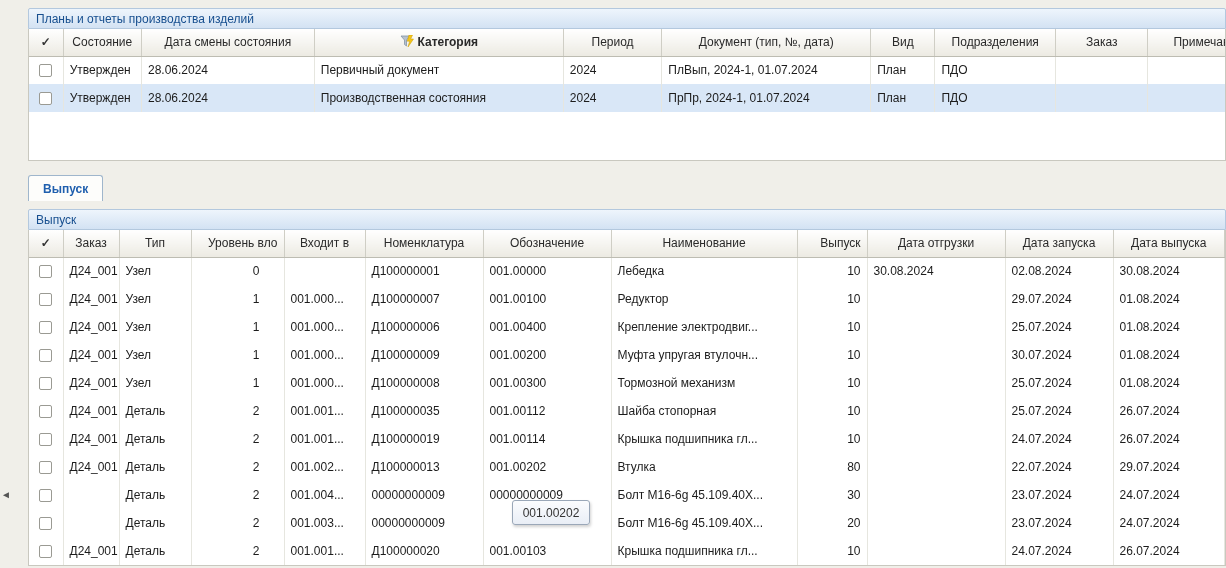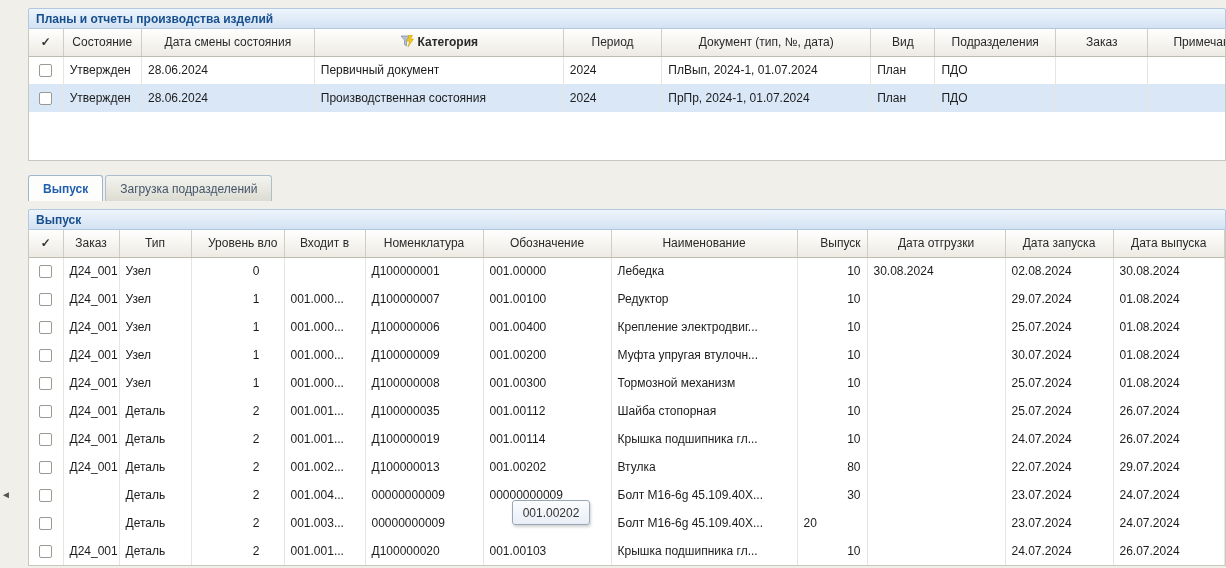--- a/index.html
+++ b/index.html
@@ -17,7 +17,7 @@
     height: 21px; display: flex; align-items: center; padding: 0 7px;
     background: linear-gradient(#eef5fc, #d3e2f3);
     border: 1px solid #b3c8de; border-radius: 2px 2px 0 0;
-    font-weight: bold; color: var(--hdr, #174f8f);
+    font-weight: normal; color: var(--hdr, #174f8f);
   }
   .grid-wrap {
     background: #fff; border: 1px solid #c9c8bf; border-top: none; overflow: hidden;

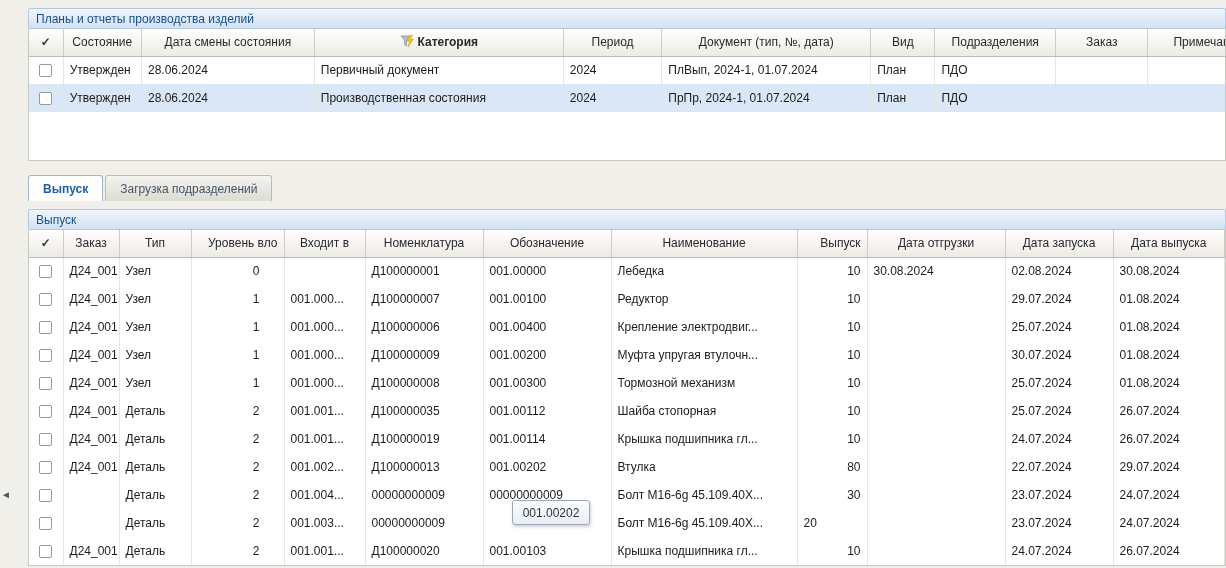--- a/index.html
+++ b/index.html
@@ -149,9 +149,6 @@
     <div class="tabs">
       <div class="tab active">
         <span>Выпуск</span>
-      </div>
-      <div class="tab">
-        <span>Загрузка подразделений</span>
       </div>
     </div>
 

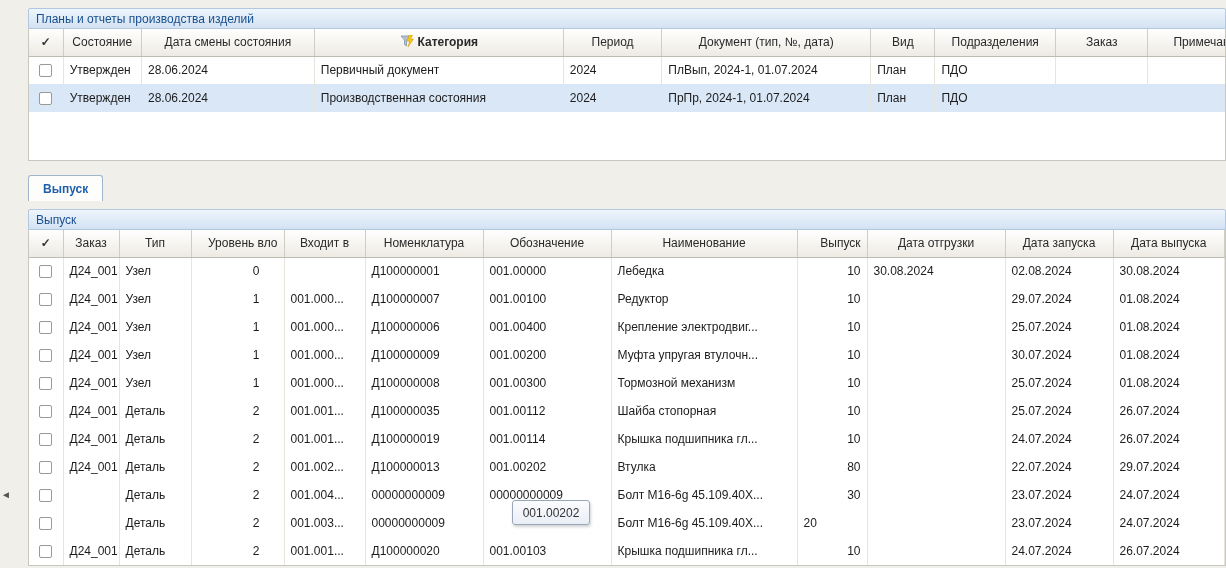--- a/index.html
+++ b/index.html
@@ -324,7 +324,7 @@
                 <td>00000000009</td>
                 <td></td>
                 <td>Болт М16-6g 45.109.40Х...</td>
-                <td style="text-align: left;">20</td>
+                <td style="text-align: right;">20</td>
                 <td></td>
                 <td>23.07.2024</td>
                 <td>24.07.2024</td>

